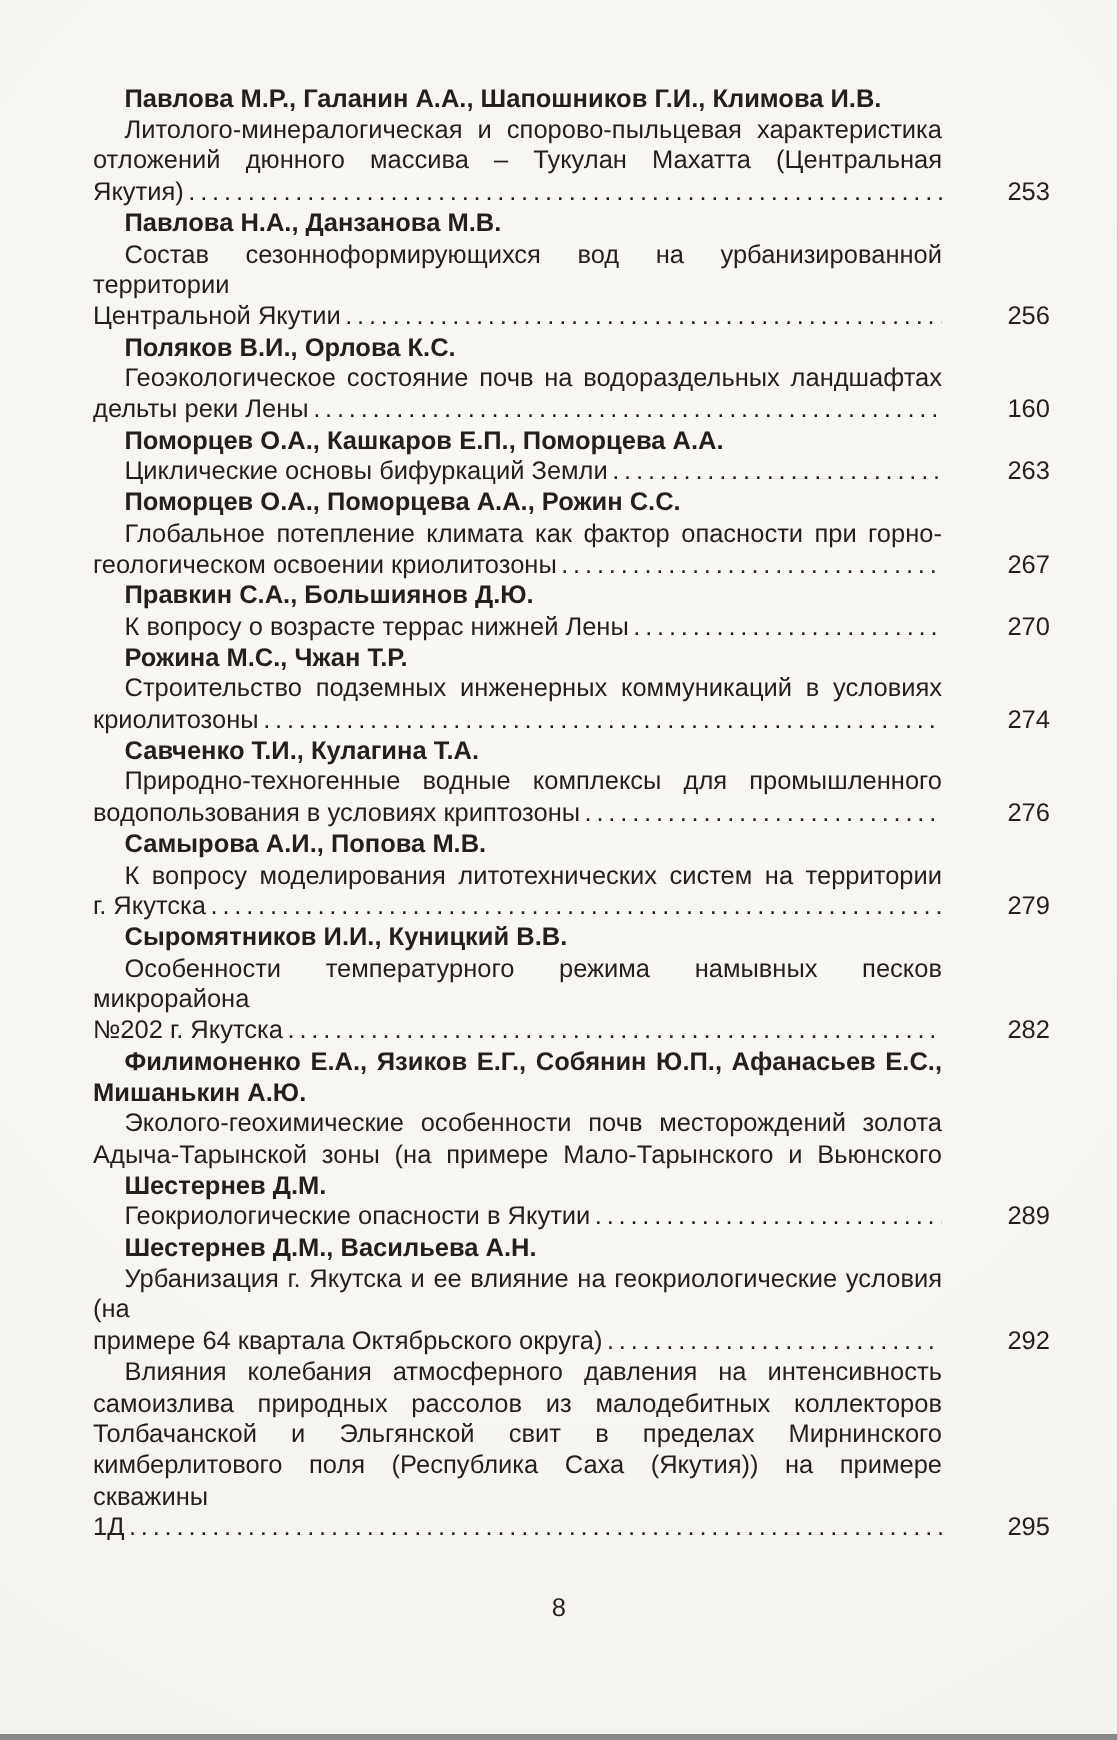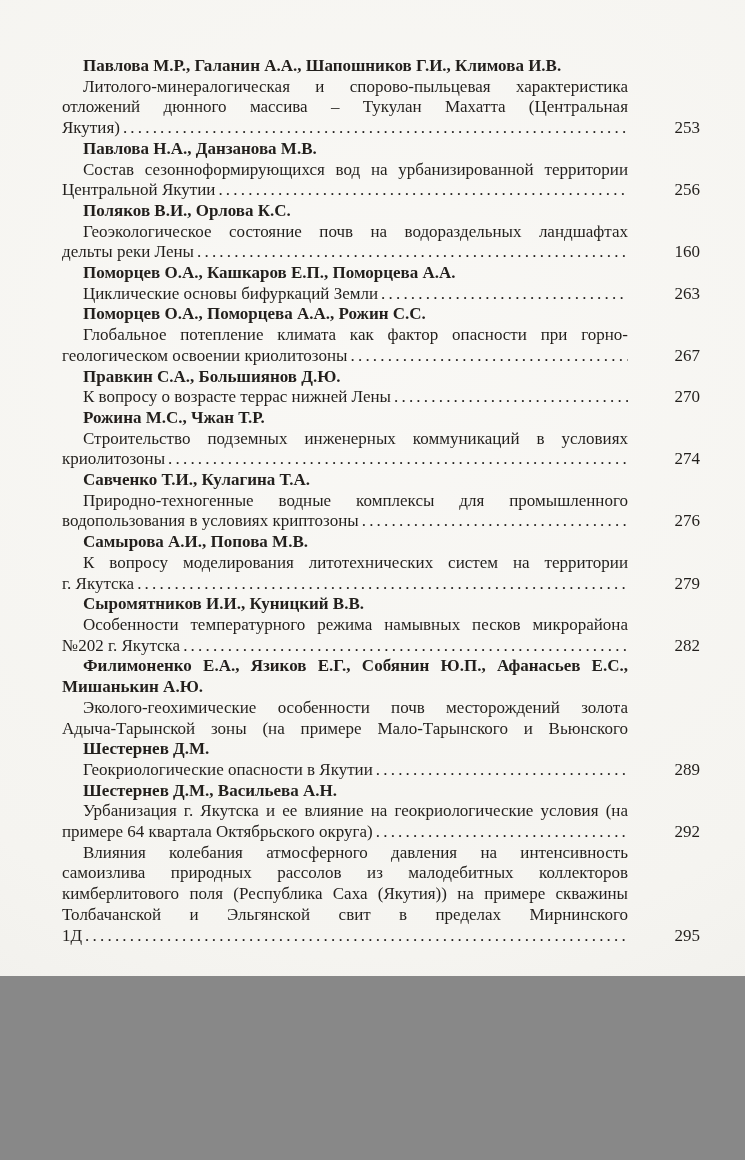--- a/index.html
+++ b/index.html
@@ -7,13 +7,13 @@
   .page {
     position: relative;
     width: 745px;
-    height: 976px;
+    height: 1156px;
     margin: 0 auto;
     overflow: hidden;
     background: #f6f5f2;
     background-image: radial-gradient(120% 90% at 50% 35%, #f9f8f5 0%, #f5f4f0 70%, #efeeea 100%);
     color: #221f1c;
-    font-family: Liberation Serif, serif;
+    font-family: Liberation Sans, sans-serif;
     font-size: 17px;
     line-height: 20.7px;
   }

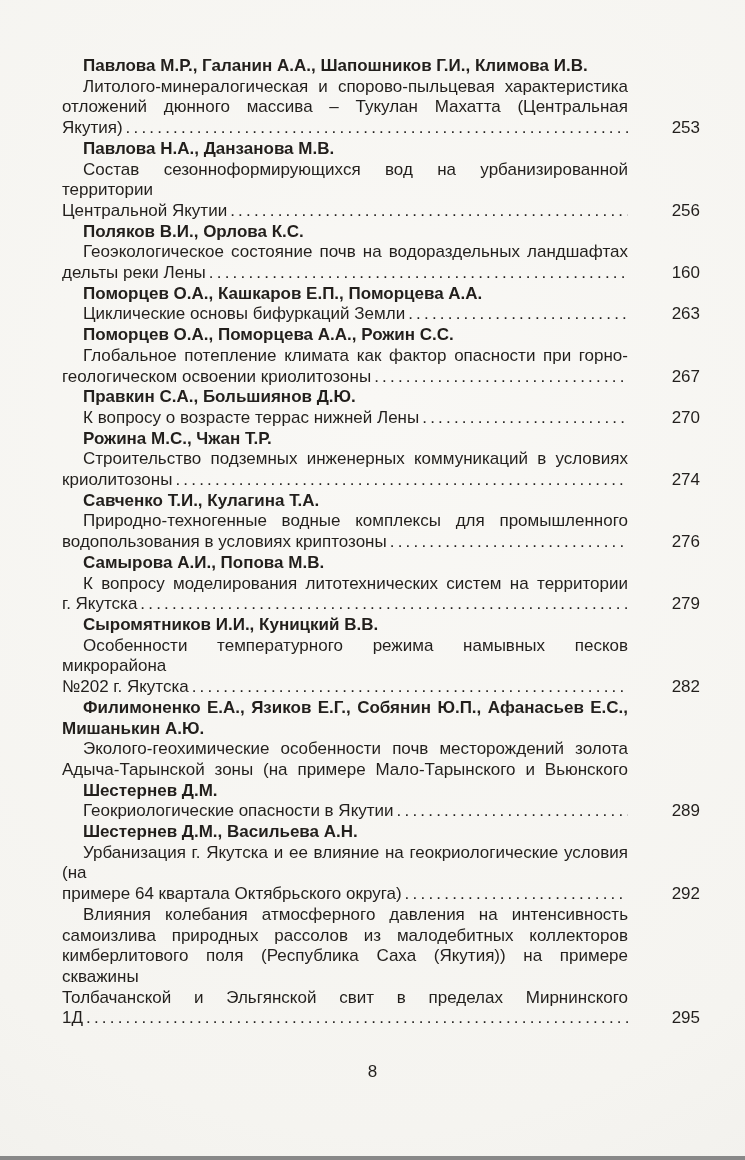--- a/index.html
+++ b/index.html
@@ -222,8 +222,8 @@
     <div class="title-body">
           <div class="t-line first">Влияния колебания атмосферного давления на интенсивность</div>
           <div class="t-line">самоизлива природных рассолов из малодебитных коллекторов</div>
+          <div class="t-line">Толбачанской и Эльгянской свит в пределах Мирнинского</div>
           <div class="t-line">кимберлитового поля (Республика Саха (Якутия)) на примере скважины</div>
-          <div class="t-line">Толбачанской и Эльгянской свит в пределах Мирнинского</div>
         </div>
     <div class="last-row">
       <span class="last-text">1Д</span>

